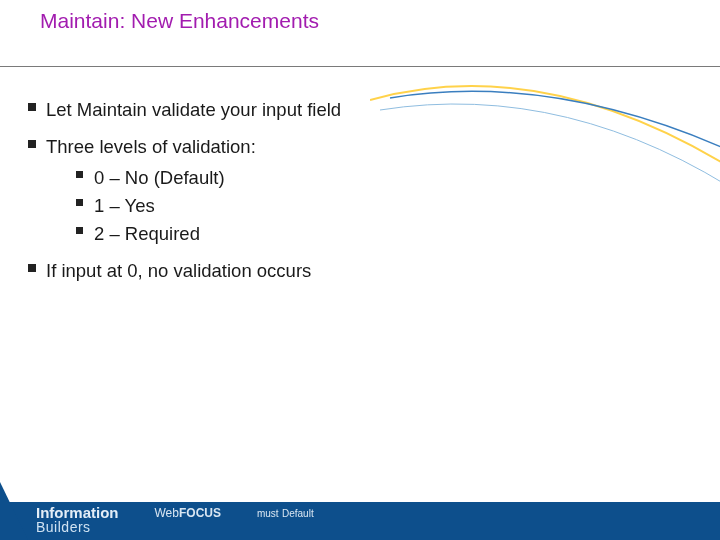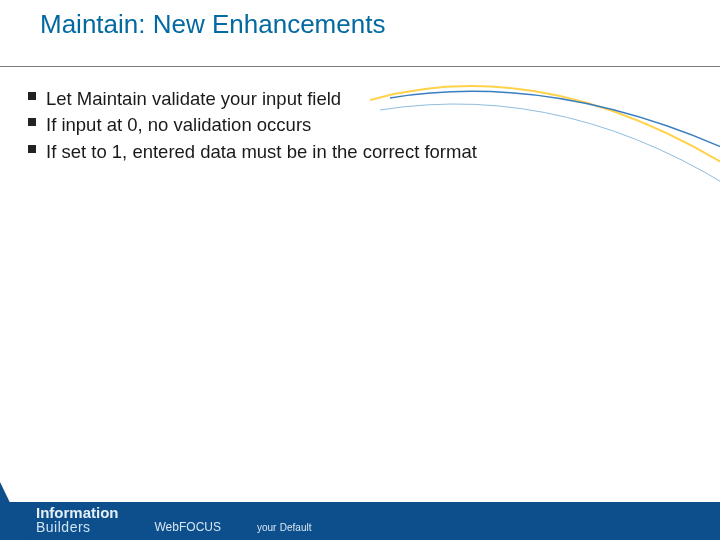--- a/index.html
+++ b/index.html
@@ -5,7 +5,7 @@
   html,body{margin:0;padding:0;width:720px;height:540px;overflow:hidden;background:#fff;font-family:Arial,Helvetica,sans-serif;color:#1a1a1a;position:relative}
   .slide{position:relative;width:720px;height:540px}
   .title-block{position:absolute;left:40px;top:8px}
-  .title-line{font-size:26px;line-height:1.25;color:#0369a1}
+  .title-line{font-size:21px;line-height:1.25;color:#a21caf}
   .title-rule{position:absolute;left:0;top:66px;width:720px;height:1px;background:#7a7a7a}
   .swoosh{position:absolute;top:60px;right:-30px;width:380px;height:150px;pointer-events:none}
   .body{position:absolute;left:28px;top:86px;right:28px;font-size:18.5px;line-height:1.42}

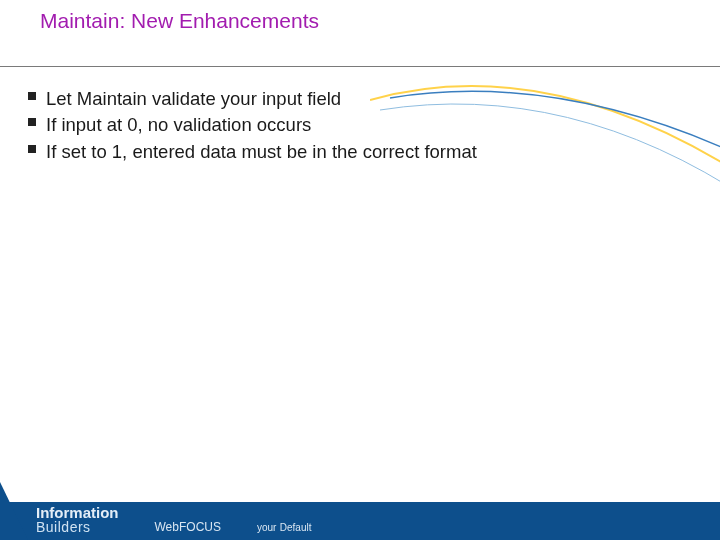--- a/index.html
+++ b/index.html
@@ -10,7 +10,7 @@
   .swoosh{position:absolute;top:60px;right:-30px;width:380px;height:150px;pointer-events:none}
   .body{position:absolute;left:28px;top:86px;right:28px;font-size:18.5px;line-height:1.42}
   .body ul{list-style:none;margin:0;padding:0}
-  .body>ul>li{padding-left:18px;position:relative;margin:0 0}
+  .body>ul>li{padding-left:18px;position:relative;margin:11px 0}
   .body>ul>li::before{content:"";position:absolute;left:0;top:6px;width:8px;height:8px;background:#222}
   .sub{margin:4px 0 6px 30px!important}
   .sub>li{padding-left:18px;position:relative;margin:2px 0}

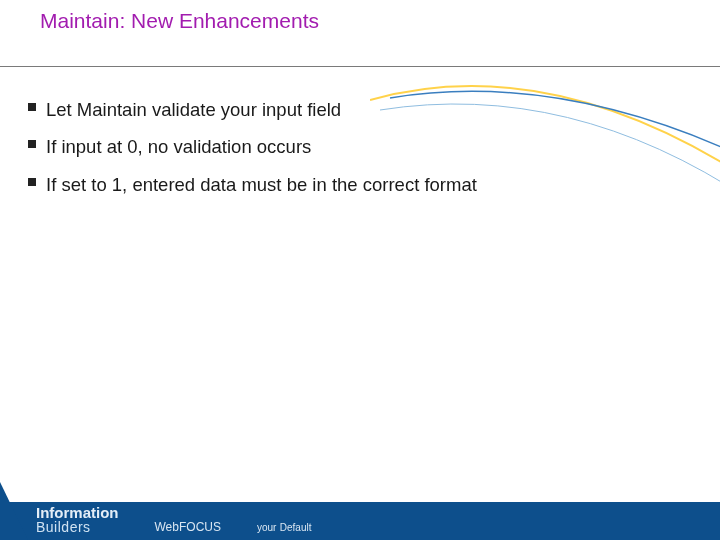--- a/index.html
+++ b/index.html
@@ -45,6 +45,14 @@
   <div class="body">
     <ul>
       <li>Let Maintain validate your input field</li>
+      <li>
+        <span>Three levels of validation:</span>
+        <ul class="sub">
+          <li>0 – No (Default)</li>
+          <li>1 – Yes</li>
+          <li>2 – Required</li>
+        </ul>
+      </li>
       <li>If input at 0, no validation occurs</li>
       <li>If set to 1, entered data must be in the correct format</li>
     </ul>

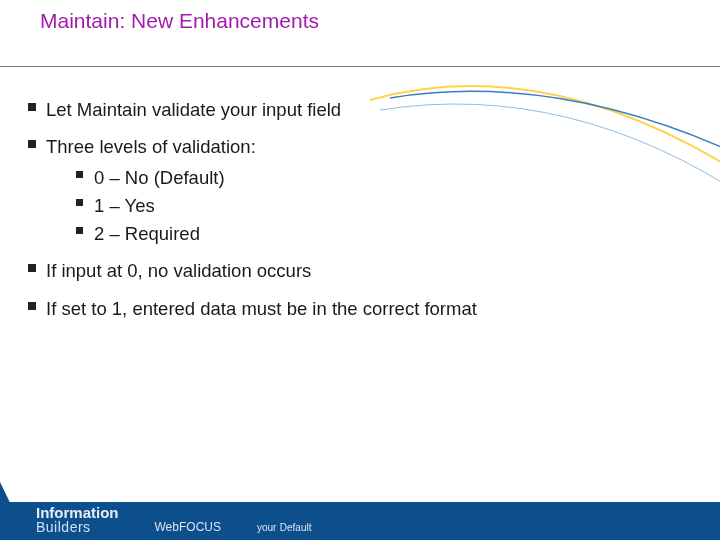--- a/index.html
+++ b/index.html
@@ -54,7 +54,6 @@
         </ul>
       </li>
       <li>If input at 0, no validation occurs</li>
-      <li>If set to 1, entered data must be in the correct format</li>
     </ul>
   </div>
 

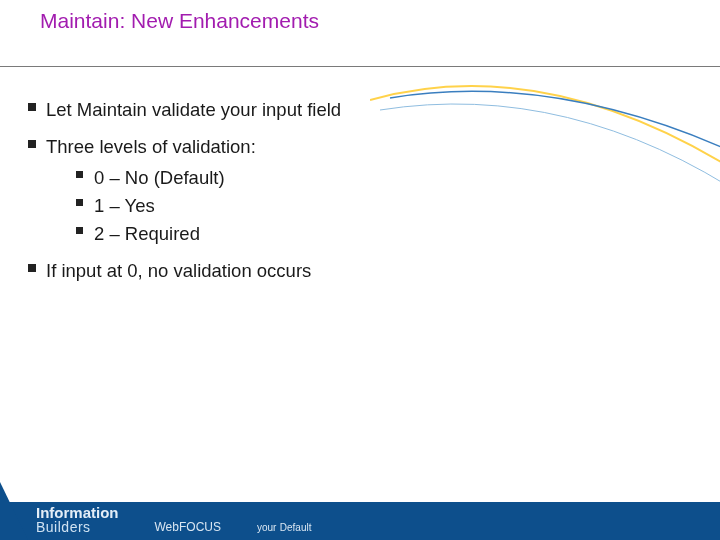--- a/index.html
+++ b/index.html
@@ -18,7 +18,7 @@
   .footer{position:absolute;left:0;bottom:0;width:720px;height:58px}
   .footer-band{position:absolute;left:0;bottom:0;width:720px;height:38px;background:#0d4f8c}
   .footer-slash{position:absolute;left:0;bottom:0;width:0;height:0;border-bottom:58px solid #0d4f8c;border-right:28px solid transparent}
-  .footer-brands{position:absolute;left:36px;bottom:6px;color:#e4eef7;font-size:12px;display:flex;align-items:flex-end;gap:36px}
+  .footer-brands{position:absolute;left:36px;bottom:6px;color:#e4eef7;font-size:12px;display:flex;gap:36px}
   .brand-ib{font-size:15px;font-weight:bold;line-height:.95}
   .brand-ib small{display:block;font-weight:normal;font-size:14px;letter-spacing:.5px;color:#cfe2f2}
   .brand-wf{font-size:12px;color:#d9e6f2}

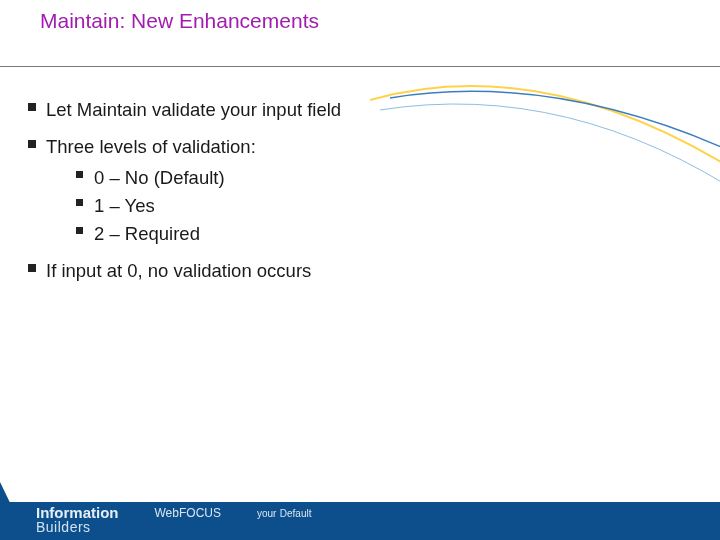--- a/index.html
+++ b/index.html
@@ -22,7 +22,7 @@
   .brand-ib{font-size:15px;font-weight:bold;line-height:.95}
   .brand-ib small{display:block;font-weight:normal;font-size:14px;letter-spacing:.5px;color:#cfe2f2}
   .brand-wf{font-size:12px;color:#d9e6f2}
-  .brand-wf b{font-weight:normal}
+  .brand-wf b{font-weight:bold}
   .brand-iway{font-size:12px;font-weight:bold;color:#d9e6f2}
   .brand-iway span{font-weight:normal;font-size:10px}
 </style>

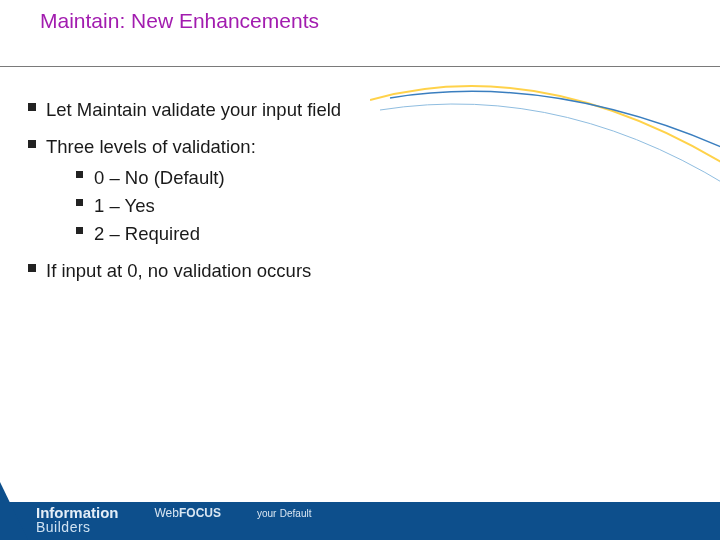--- a/index.html
+++ b/index.html
@@ -69,7 +69,7 @@
         <span>Web</span><b>FOCUS</b>
       </div>
       <div class="brand-iway">
-        <span>your</span> <span>Default</span>
+        <span>must</span> <span>Default</span>
       </div>
     </div>
   </div>

